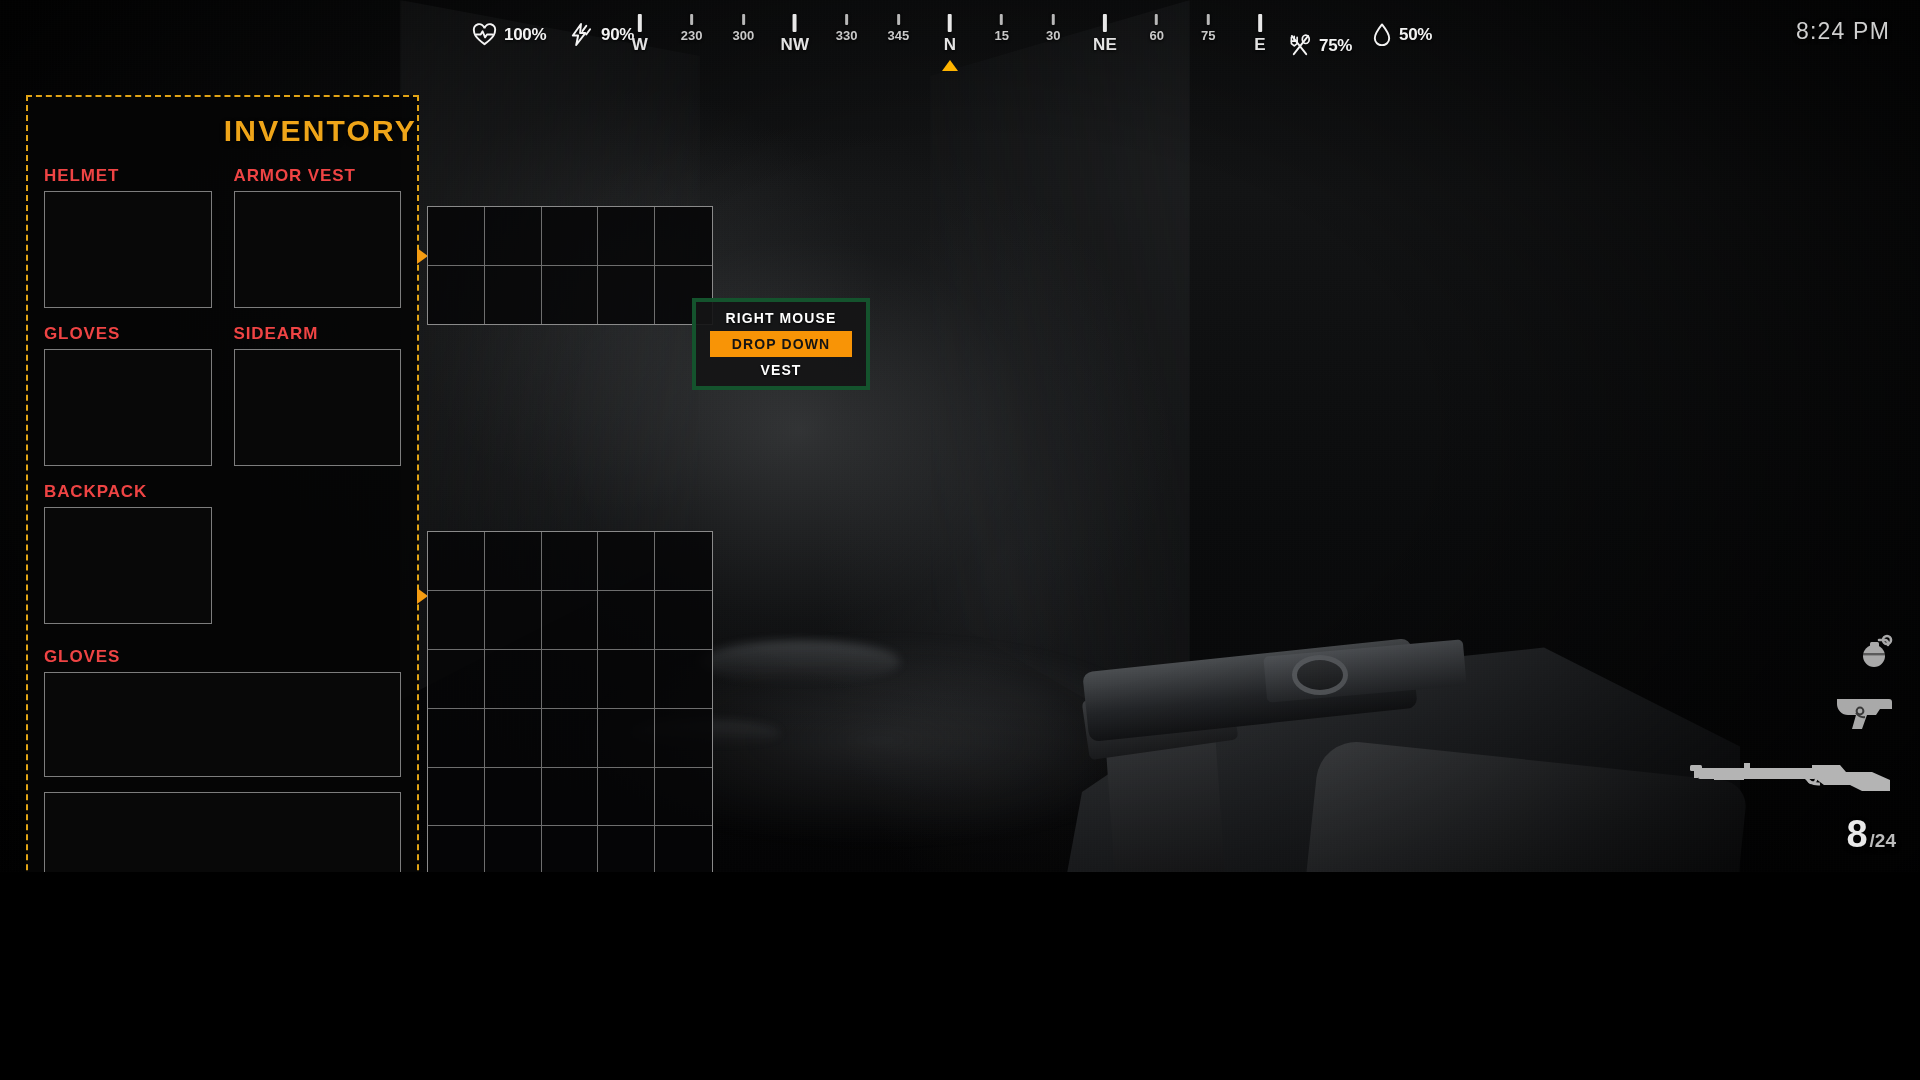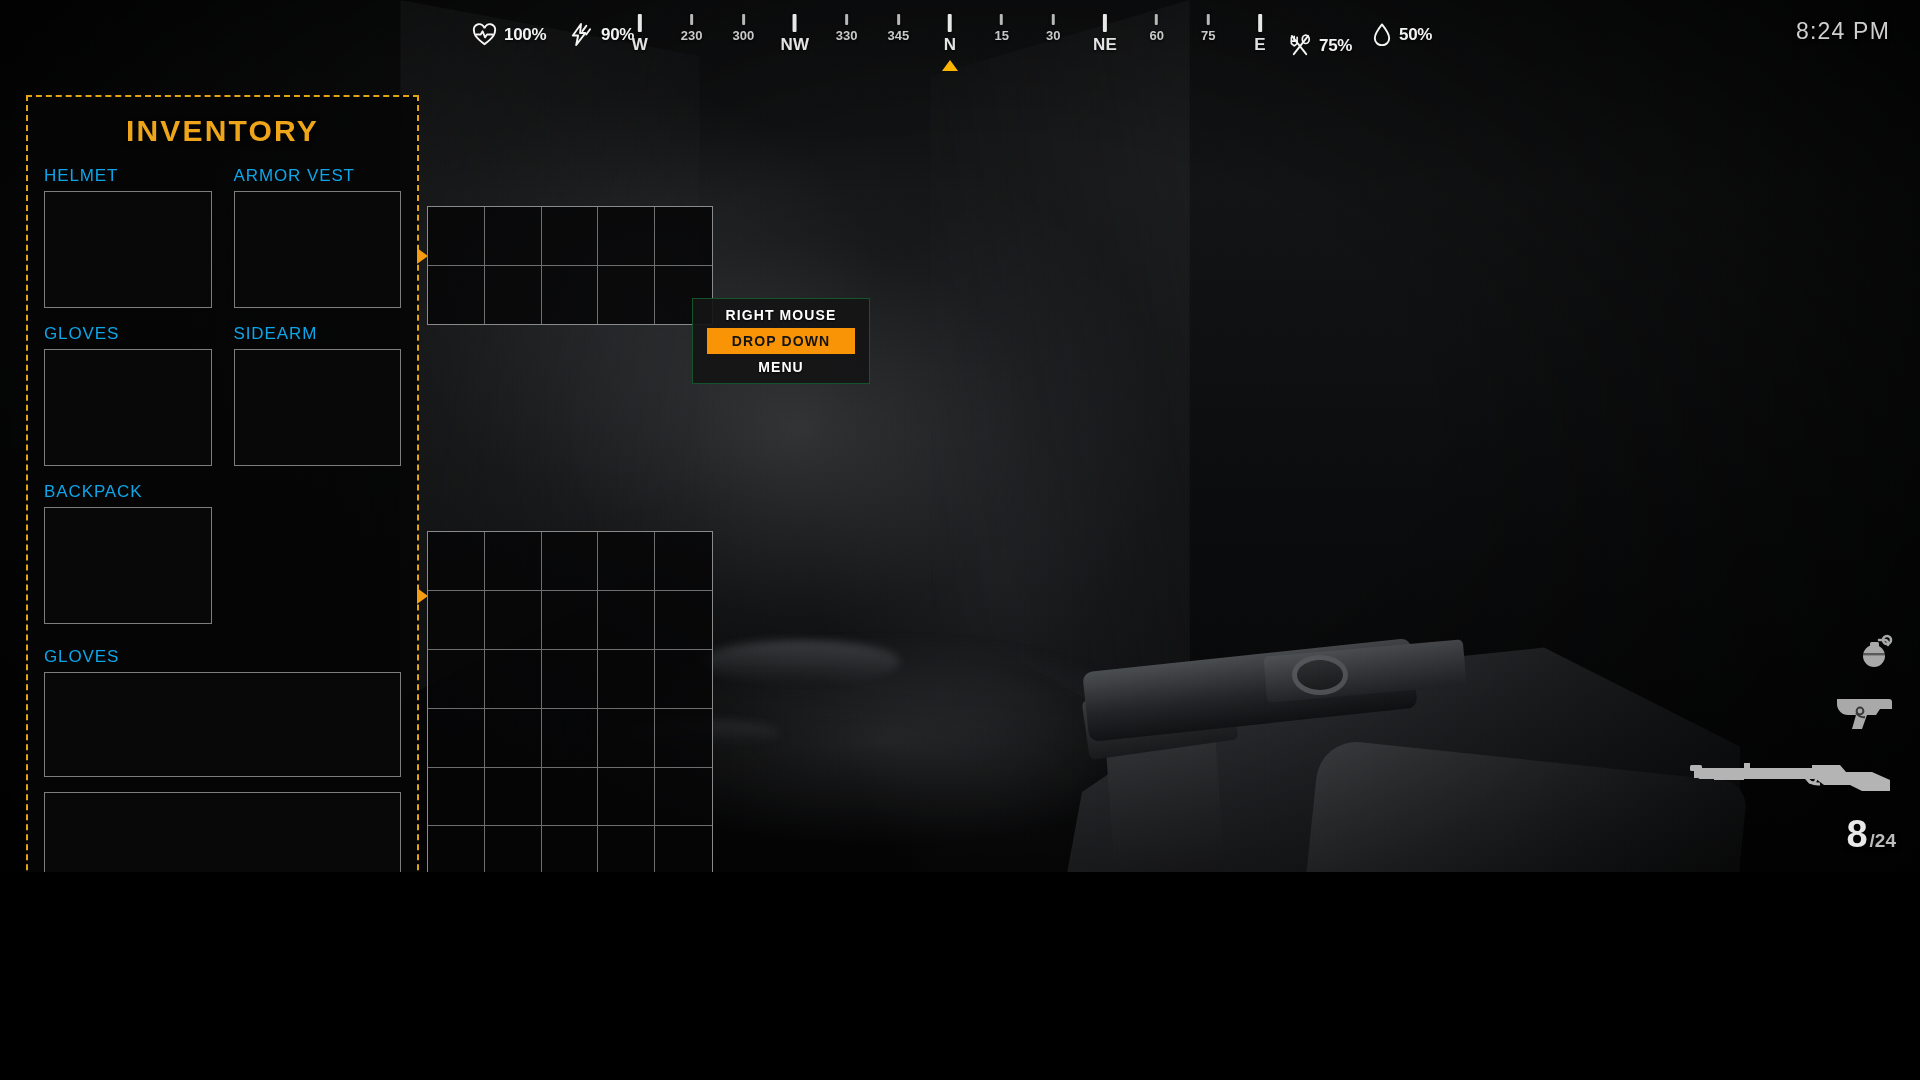--- a/index.html
+++ b/index.html
@@ -169,7 +169,7 @@
     background:rgba(5,5,6,0.90);
   }
   .inv-title {
-    text-align:center; color:#efa519;
+    text-align:right; color:#efa519;
     font-size:30px; font-weight:bold;
     letter-spacing:2.2px;
     margin-top:17px;

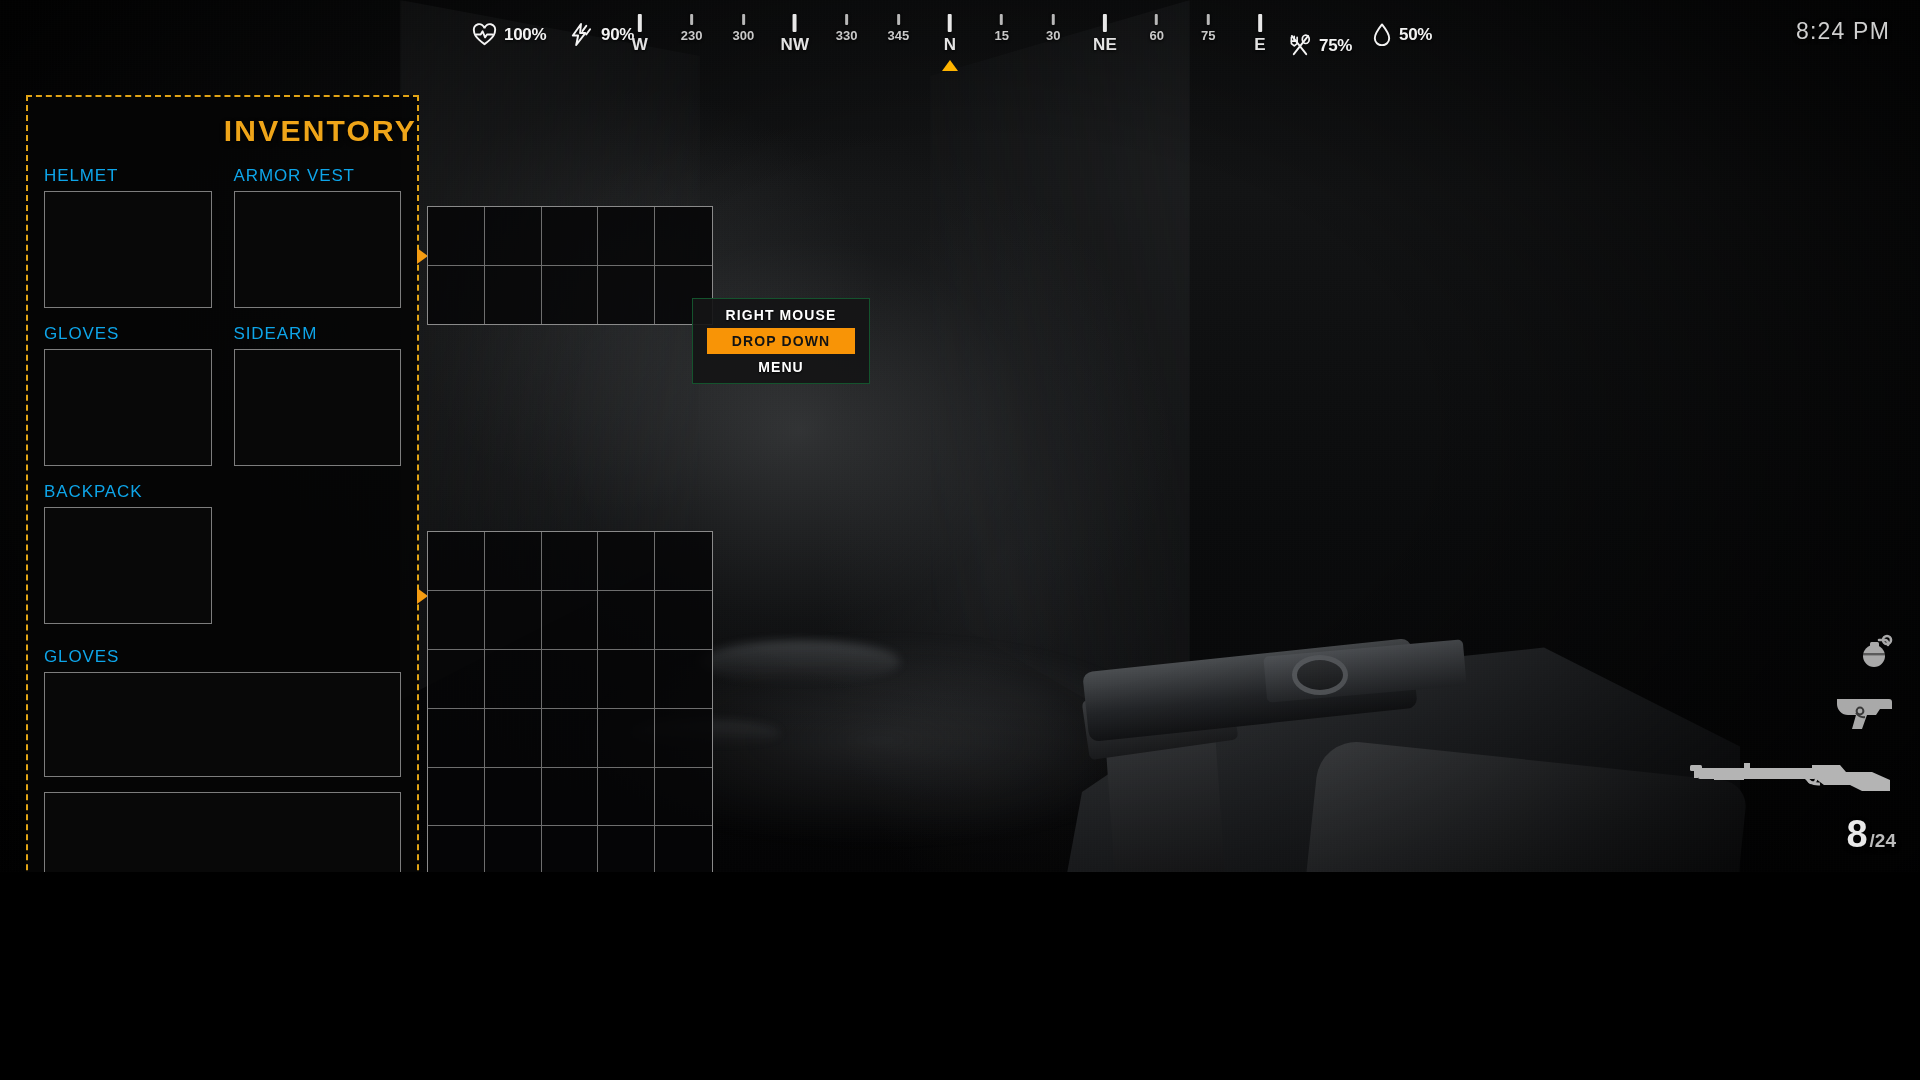--- a/index.html
+++ b/index.html
@@ -182,7 +182,7 @@
     column-gap:22px; row-gap:3px;
   }
   .slot-label {
-    color:#0ea5e9; font-size:17px; font-weight:normal;
+    color:#ef4444; font-size:17px; font-weight:bold;
     letter-spacing:.9px; margin-bottom:5px;
     font-family:"Liberation Sans", sans-serif;
   }

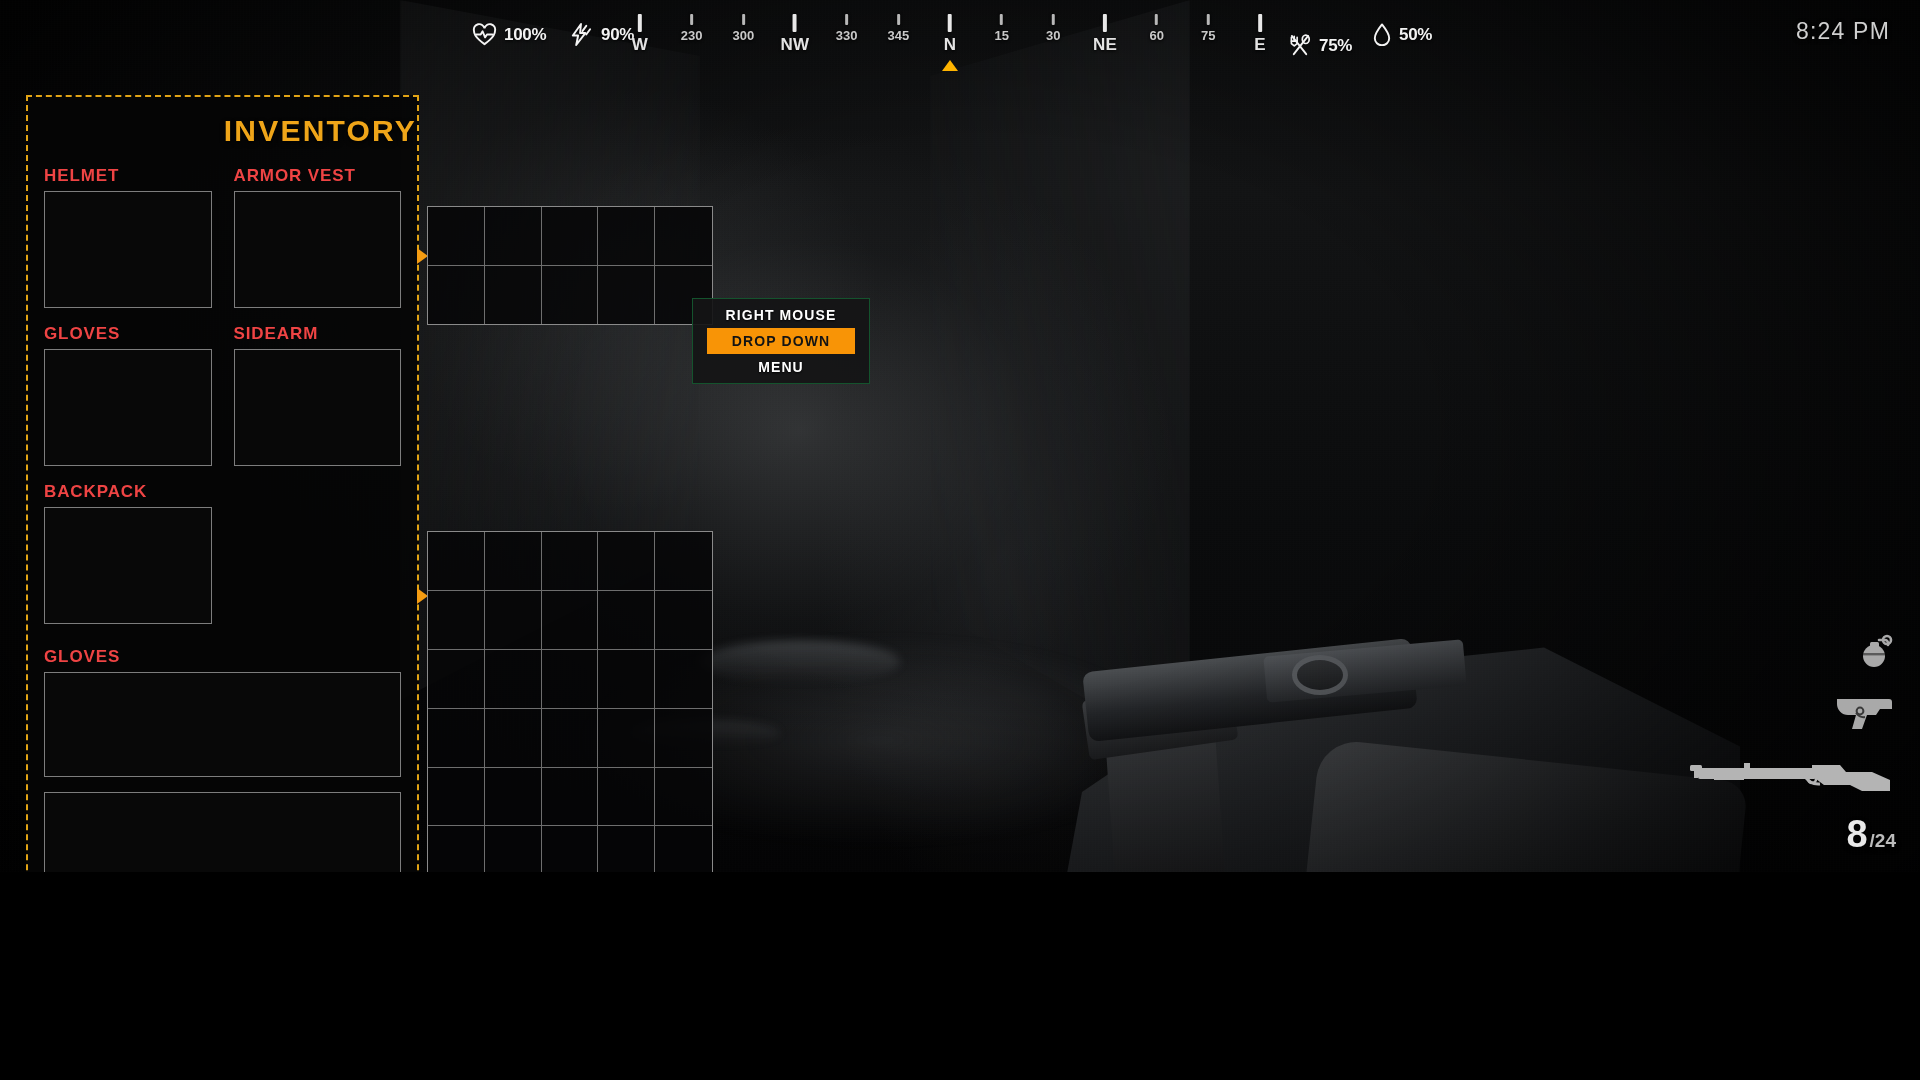--- a/index.html
+++ b/index.html
@@ -228,7 +228,7 @@
   
   .ctx-menu {
     position:absolute; left:692px; top:298px; width:178px;
-    border:1px solid #14532d;
+    border:4px solid #14532d;
     background:rgba(20,20,21,0.93);
     padding:3px 14px;
   }

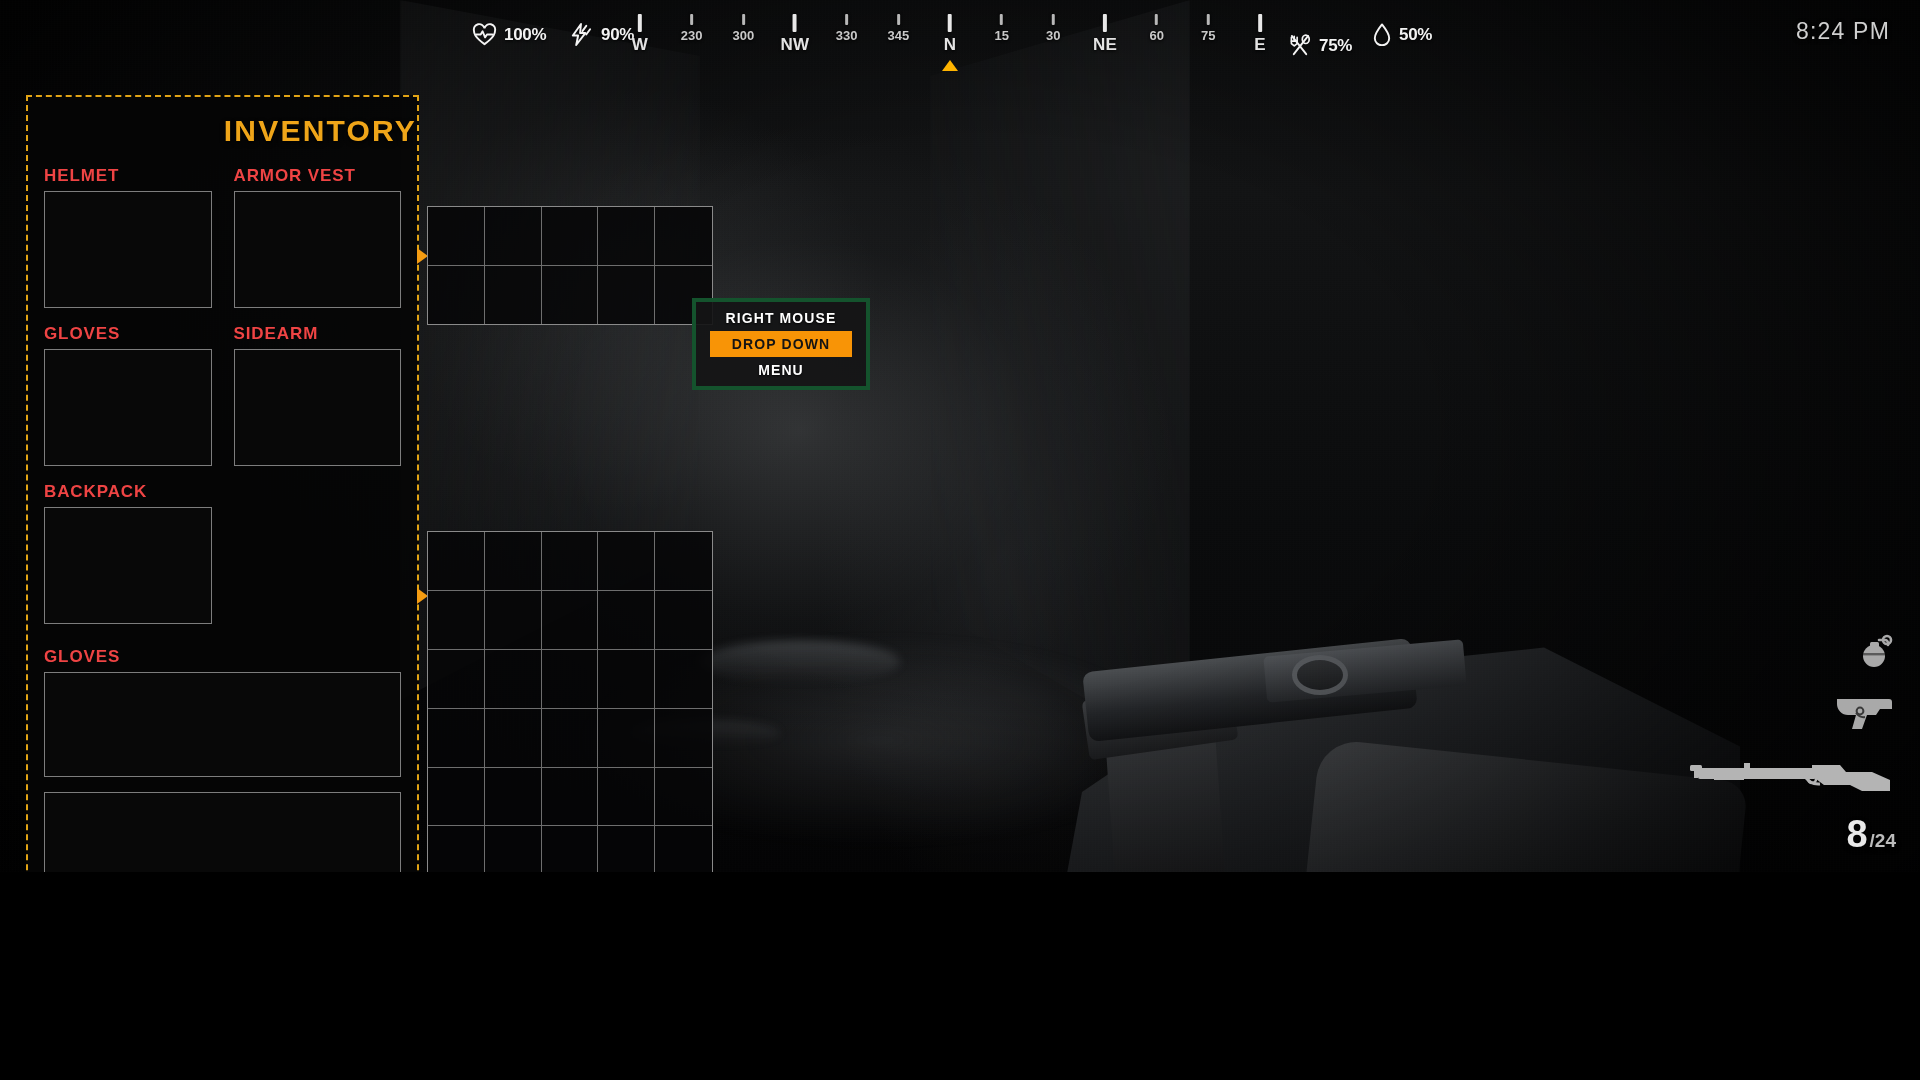--- a/index.html
+++ b/index.html
@@ -491,7 +491,7 @@
   <div class="ctx-menu" id="context-menu">
       <div class="ctx-item">RIGHT MOUSE</div>
       <div class="ctx-item active">DROP DOWN</div>
-      <div class="ctx-item">MENU</div>
+      <div class="ctx-item">VEST</div>
     </div>
 
   <div class="wpn-list">

